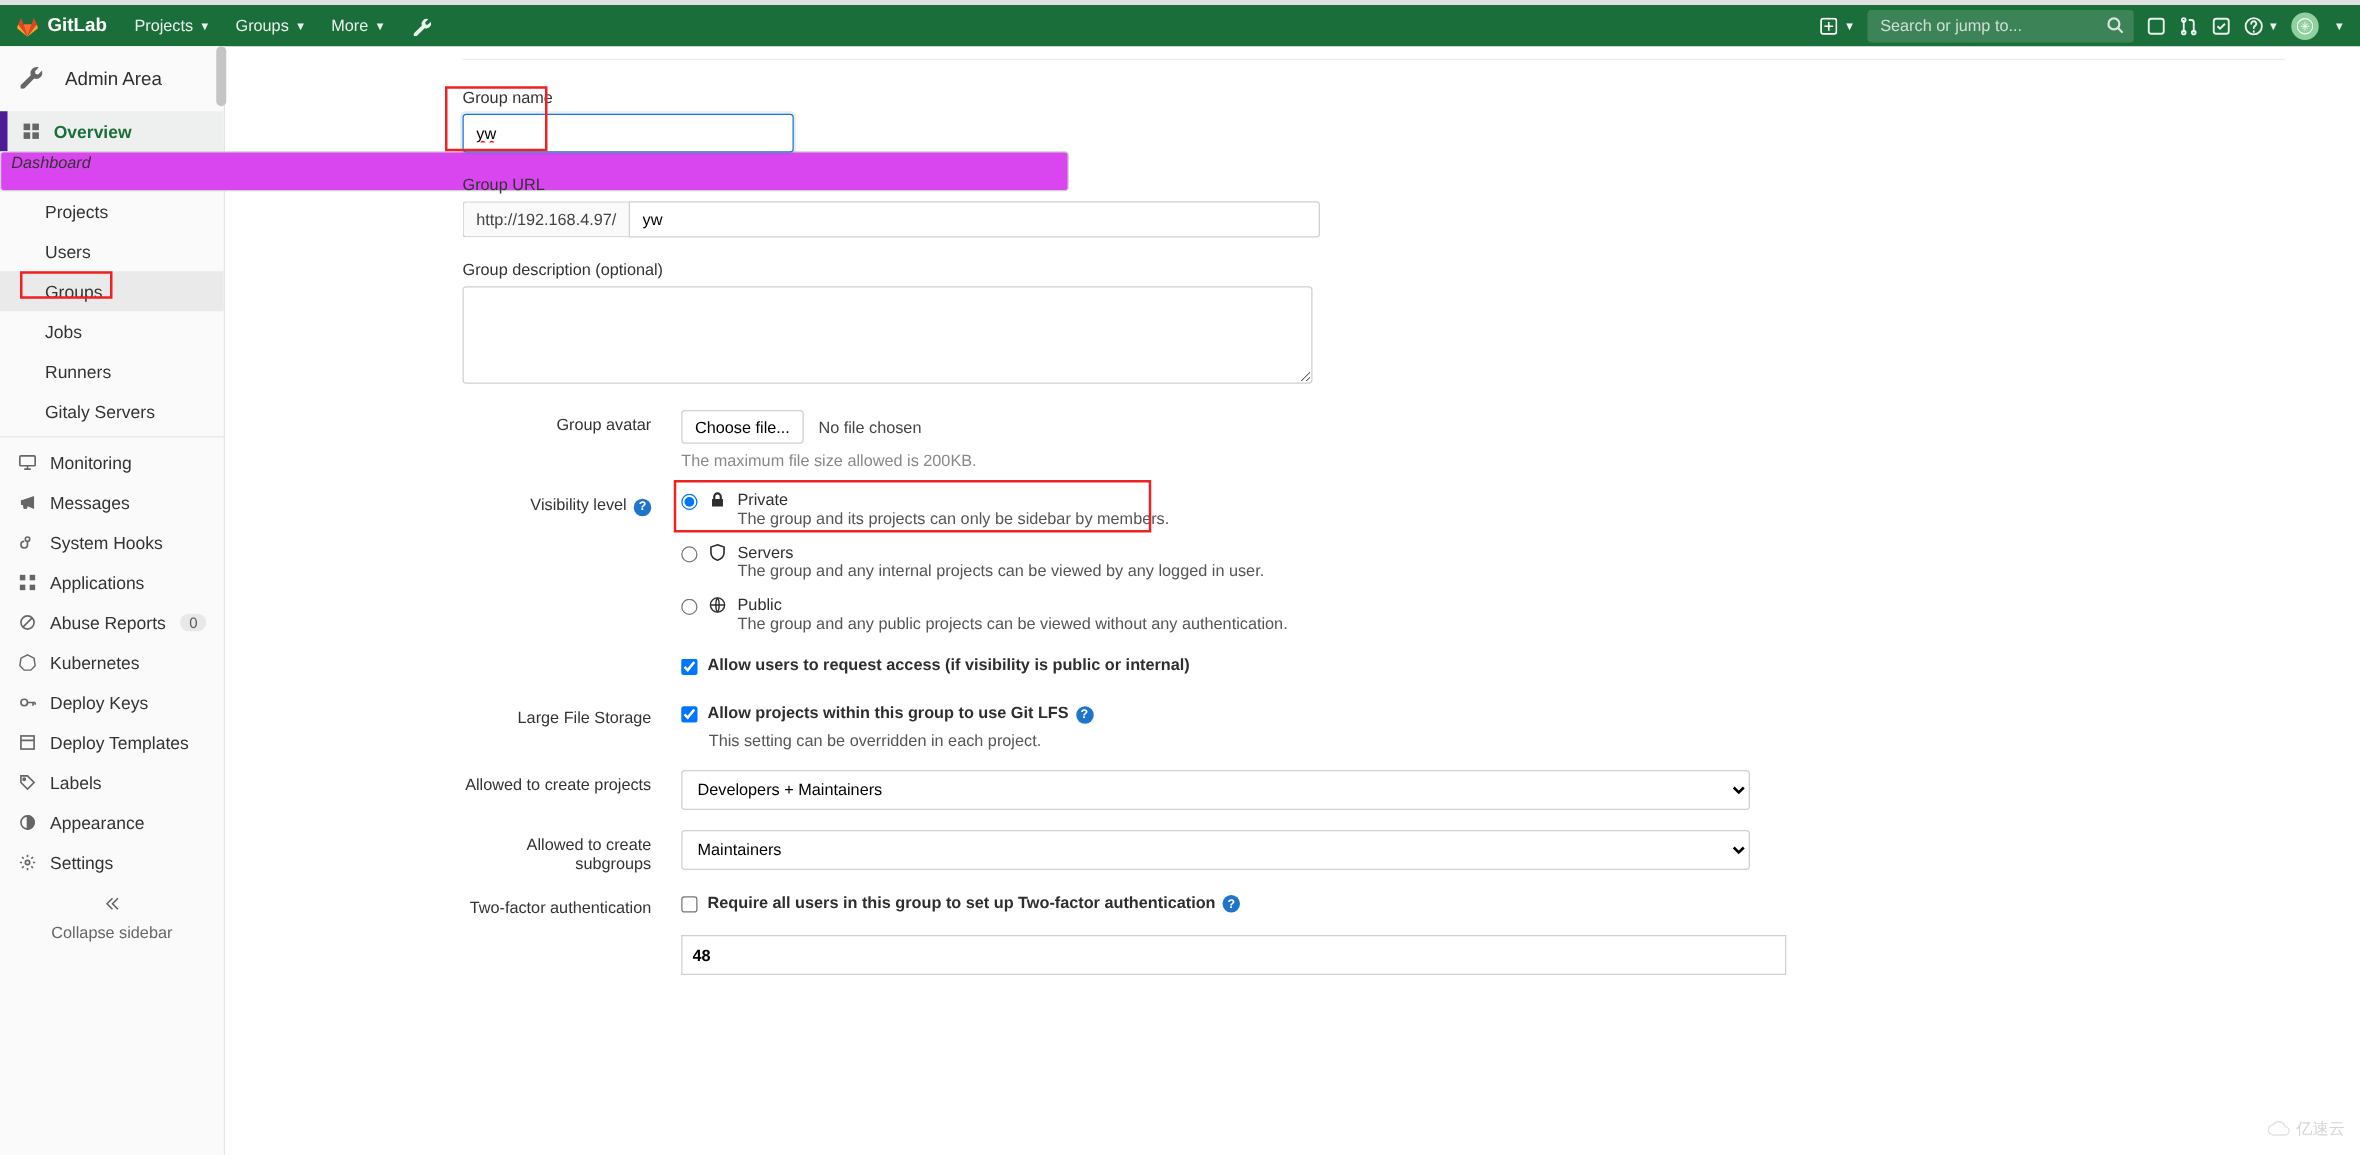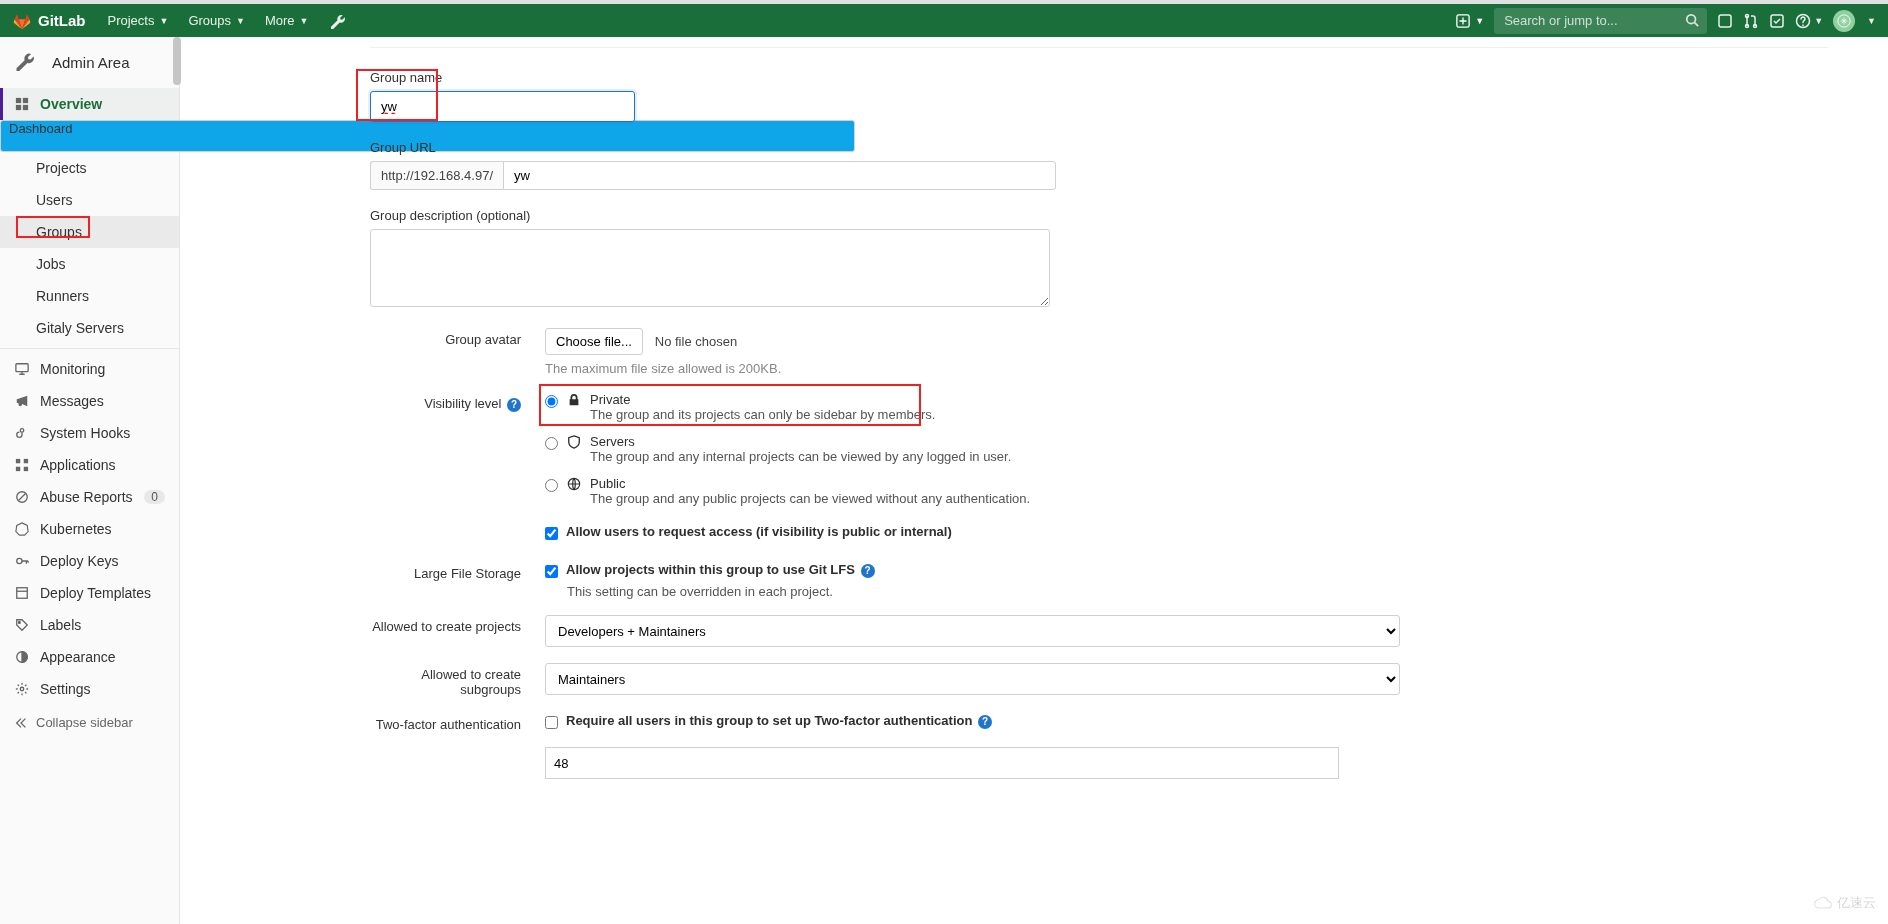--- a/index.html
+++ b/index.html
@@ -33,7 +33,7 @@
   .sidebar-title { display: flex; align-items: center; gap: 18px; padding: 14px 14px; font-size: 15px; color: #2e2e2e; }
   .sidebar-title .icon { color: #666; }
   .sb-item { display: flex; align-items: center; padding: 8px 14px; gap: 10px; color: #333; font-size: 14px; cursor: pointer; }
-  .sb-item.active { background: #eef0f0; font-weight: 600; color: #1a6e3a; border-left: 3px solid #4c1d95; padding-left: 11px; }
+  .sb-item.active { background: #eef0f0; font-weight: 600; color: #1a6e3a; border-left: 6px solid #4c1d95; padding-left: 11px; }
   .sb-item .icon { width: 16px; display: inline-flex; justify-content: center; color: #666; }
   .sb-sub { padding: 8px 14px 8px 36px; font-size: 14px; color: #333; cursor: pointer; }
   .sb-sub.sel { background: #0ea5e9; font-weight: 400; }

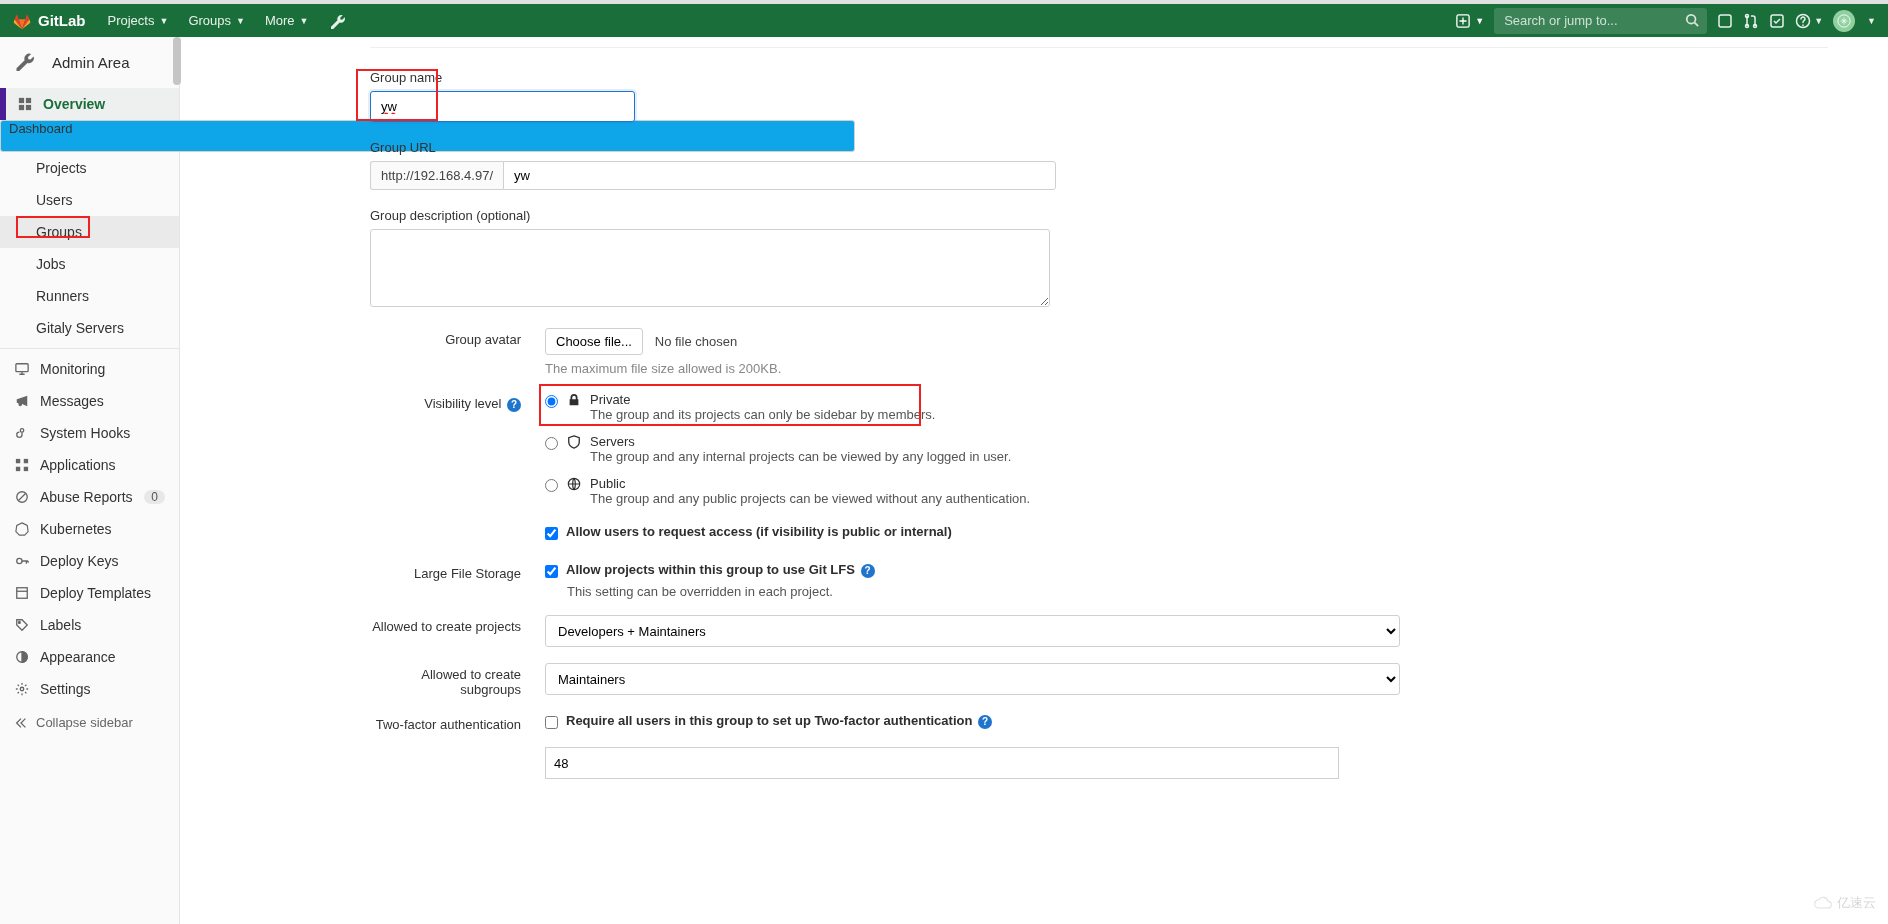--- a/index.html
+++ b/index.html
@@ -36,7 +36,7 @@
   .sb-item.active { background: #eef0f0; font-weight: 600; color: #1a6e3a; border-left: 6px solid #4c1d95; padding-left: 11px; }
   .sb-item .icon { width: 16px; display: inline-flex; justify-content: center; color: #666; }
   .sb-sub { padding: 8px 14px 8px 36px; font-size: 14px; color: #333; cursor: pointer; }
-  .sb-sub.sel { background: #0ea5e9; font-weight: 400; }
+  .sb-sub.sel { background: #d946ef; font-weight: 400; font-style: italic; }
   .sb-sub.hl { background: #eaeaea; }
   .badge { margin-left: auto; background: #e8e8e8; border-radius: 10px; padding: 0 7px; font-size: 12px; color: #555; }
   .hr { border: 0; border-top: 1px solid #e5e5e5; margin: 4px 0; }

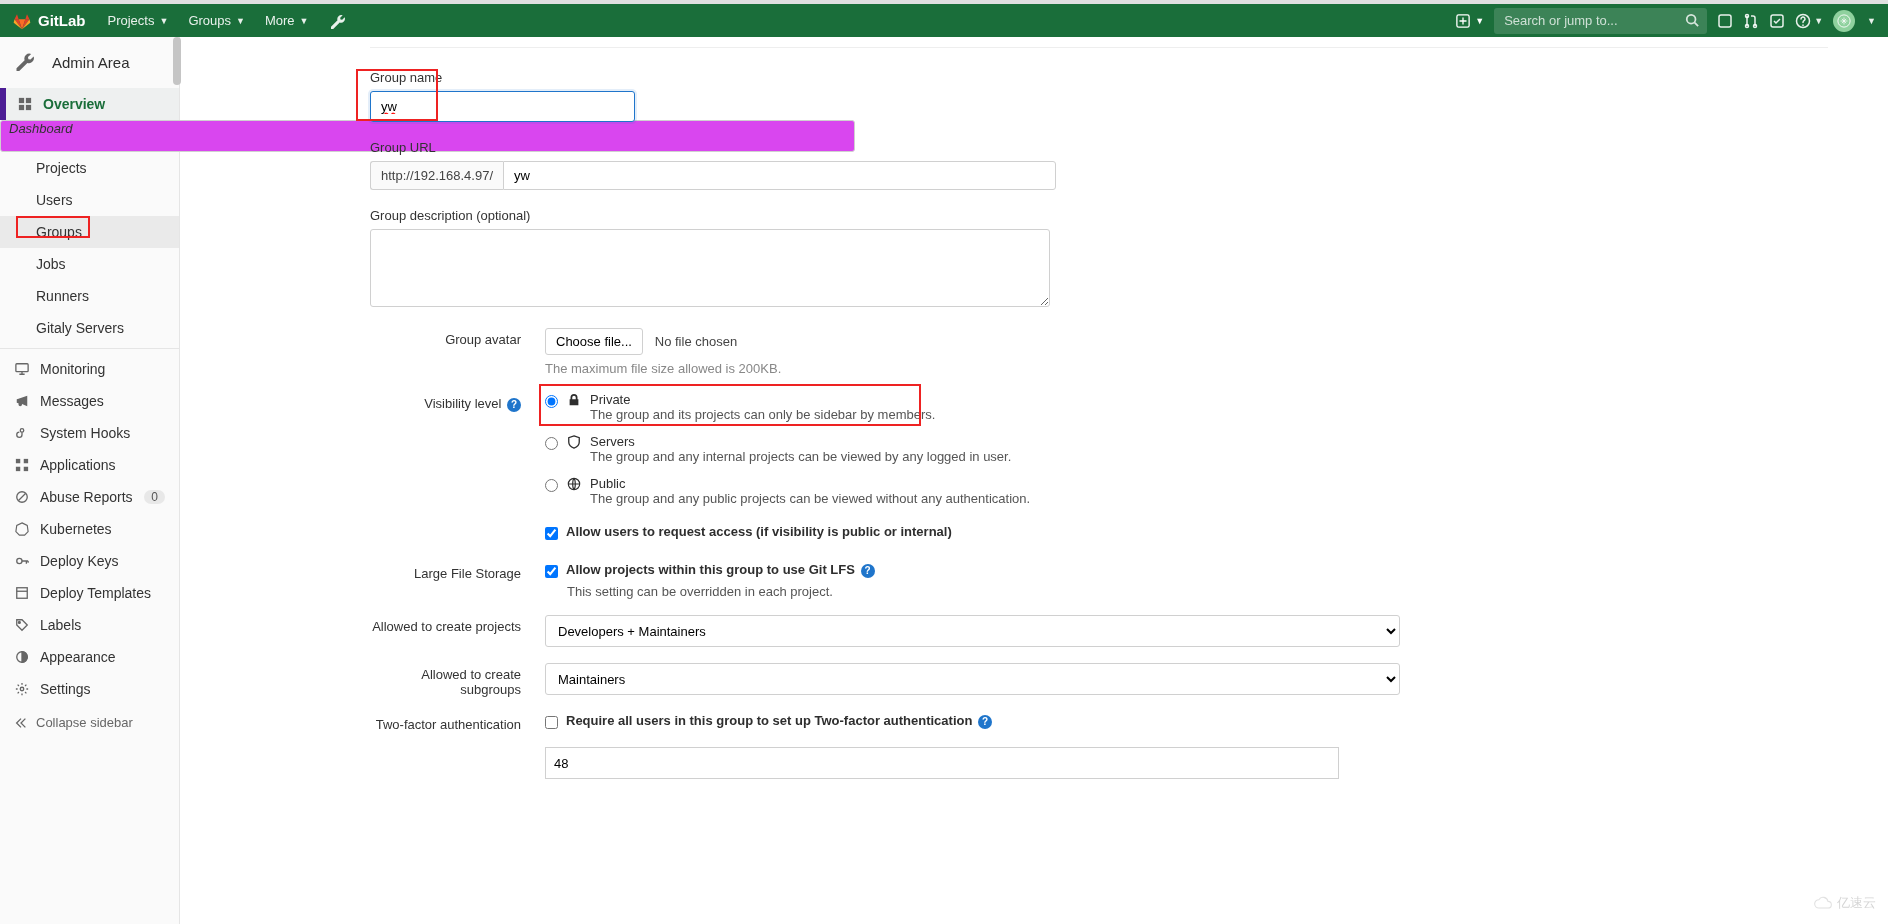--- a/index.html
+++ b/index.html
@@ -40,7 +40,7 @@
   .sb-sub.hl { background: #eaeaea; }
   .badge { margin-left: auto; background: #e8e8e8; border-radius: 10px; padding: 0 7px; font-size: 12px; color: #555; }
   .hr { border: 0; border-top: 1px solid #e5e5e5; margin: 4px 0; }
-  .collapse { display: flex; align-items: flex-end; gap: 8px; padding: 10px 14px; font-size: 13px; color: #666; cursor: pointer; }
+  .collapse { display: flex; align-items: center; gap: 8px; padding: 10px 14px; font-size: 13px; color: #666; cursor: pointer; flex-direction: column; }
 
   .red-box-1 { position: absolute; border: 2px solid #e22; pointer-events: none; }
 

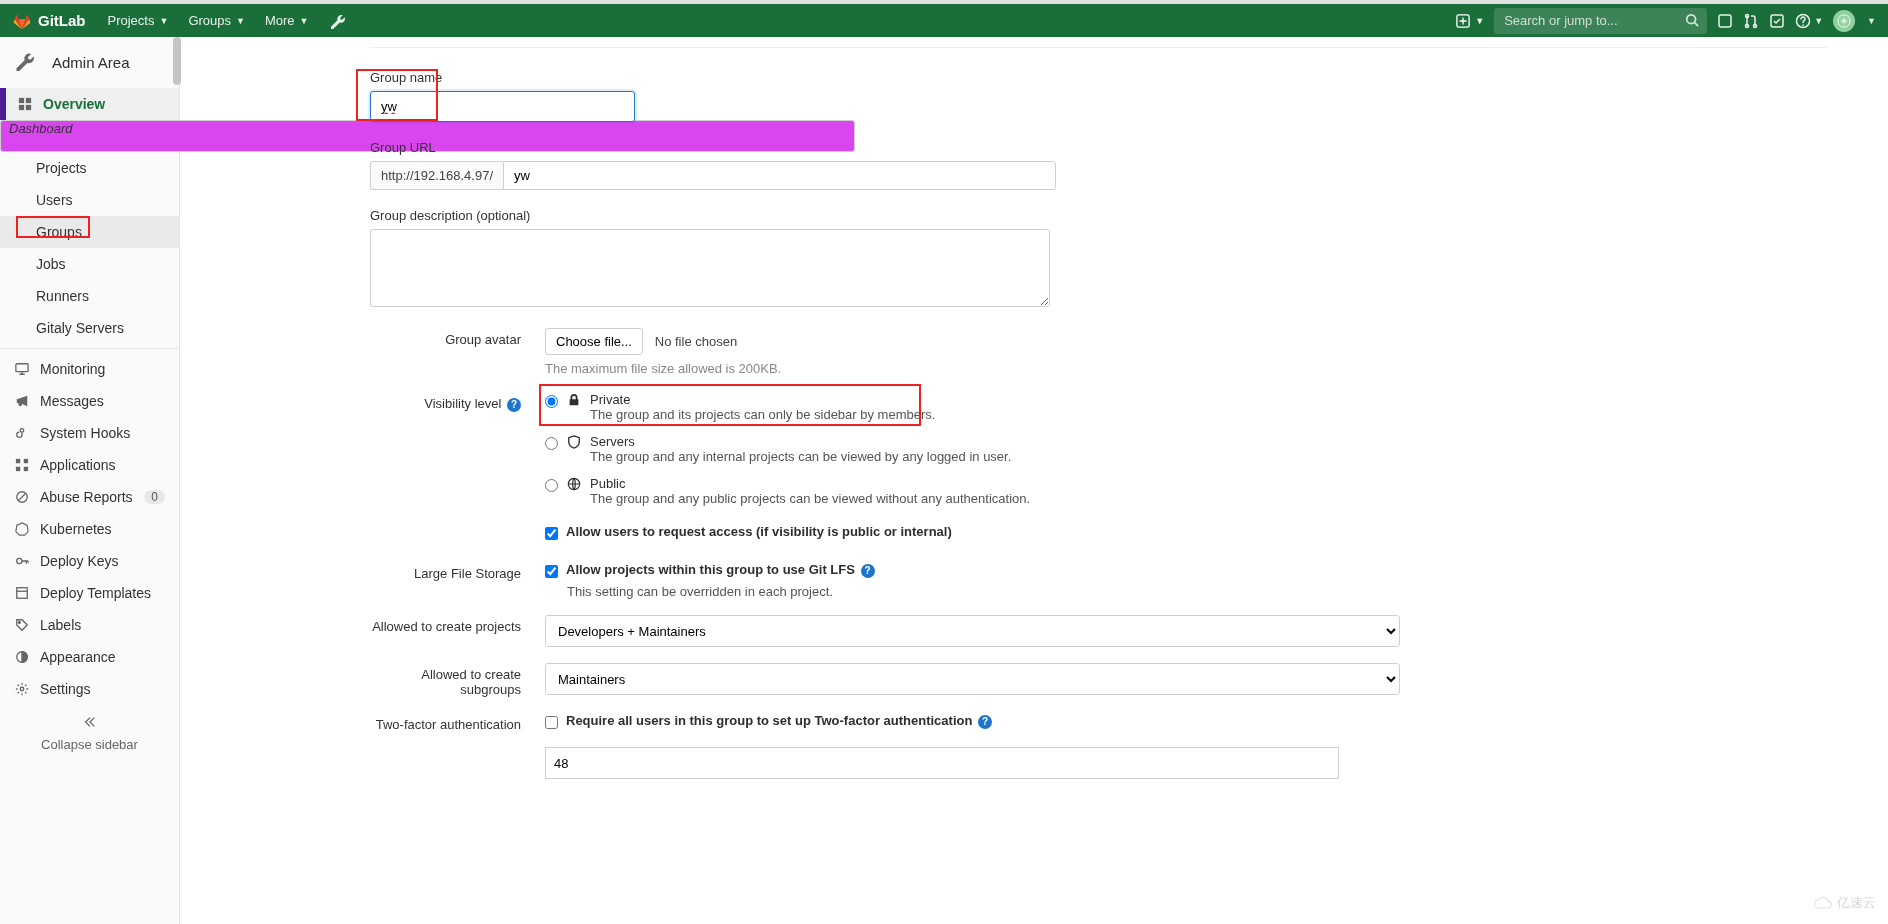--- a/index.html
+++ b/index.html
@@ -73,7 +73,7 @@
   .check-label { font-size: 13px; color: #2e2e2e; font-weight: 600; }
 
   .sel { width: 855px; height: 32px; border: 1px solid #d0d0d0; border-radius: 3px; padding: 0 8px; font-size: 13px; background: #fff; }
-  .num-input { width: 794px; height: 32px; border: 1px solid #d0d0d0; border-radius: 0; padding: 0 8px; font-size: 13px; }
+  .num-input { width: 884px; height: 32px; border: 1px solid #d0d0d0; border-radius: 0; padding: 0 8px; font-size: 13px; font-weight: bold; }
 
   .watermark { position: fixed; right: 12px; bottom: 12px; opacity: 0.35; font-size: 13px; color: #888; display: flex; align-items: center; gap: 4px; }
 </style>

